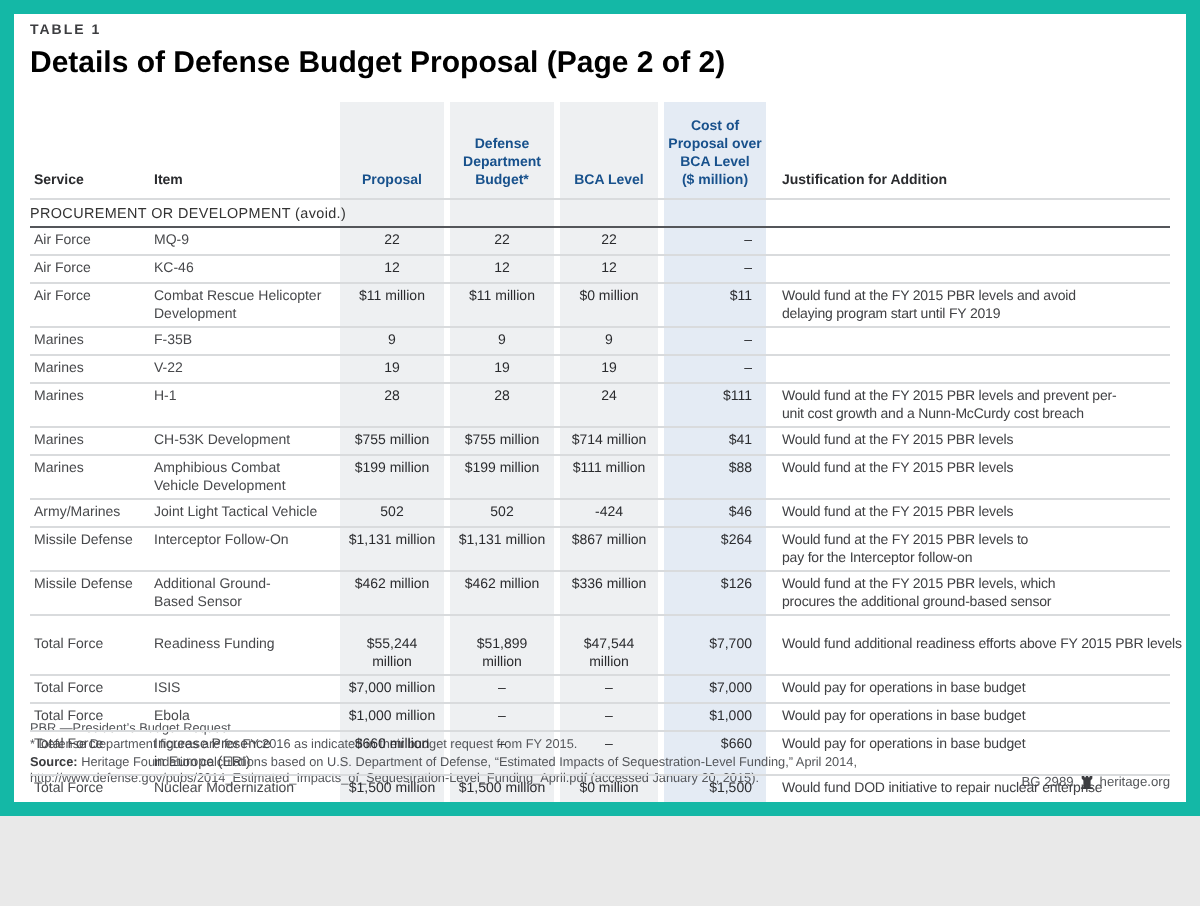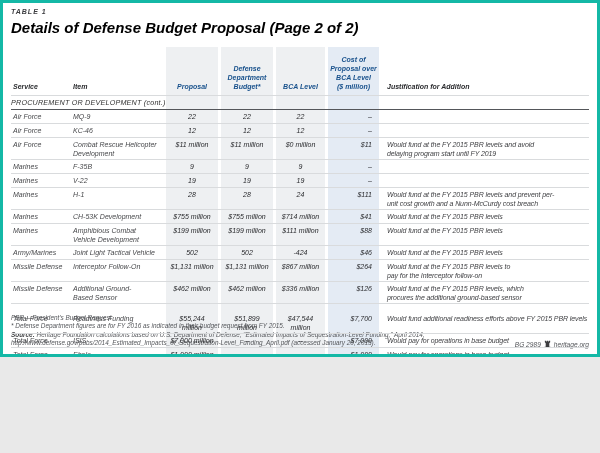--- a/index.html
+++ b/index.html
@@ -4,9 +4,9 @@
 <style>
   html,body{margin:0;padding:0;background:#e9e9e9;}
   .page{
-    width:600px;height:357px;box-sizing:border-box;position:relative;
-    background:#ffffff;border:3px solid #14b8a6;overflow:hidden;
-    font-family:"Liberation Sans", sans-serif;color:#3f4043;font-style:italic;
+    width:600px;height:408px;box-sizing:border-box;position:relative;
+    background:#ffffff;border:7px solid #14b8a6;overflow:hidden;
+    font-family:"Liberation Sans", sans-serif;color:#3f4043;
   }
   .inner{padding:5px 8px 0 8px;}
   .table-label{font-size:7px;font-weight:bold;letter-spacing:1px;color:#3c3d40;margin-bottom:4px;}

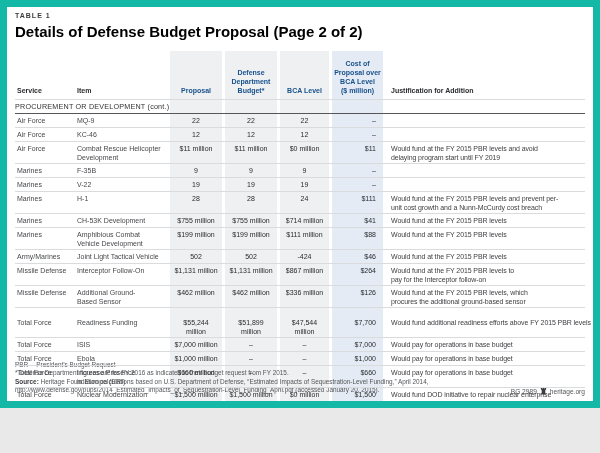--- a/index.html
+++ b/index.html
@@ -85,7 +85,7 @@
 
       <div>
           <div class="grid-row section-row first">
-            <span class="section-label">PROCUREMENT OR DEVELOPMENT (cont.)</span>
+            <span class="section-label">PROCUREMENT OR DEVELOPMENT (avoid.)</span>
           </div>
           <div class="grid-row data-row">
             <span class="cell svc c1">Air Force</span>

